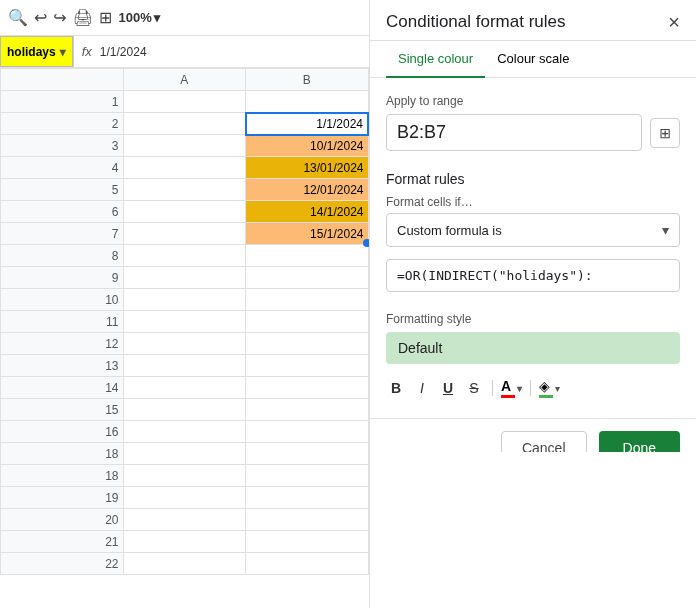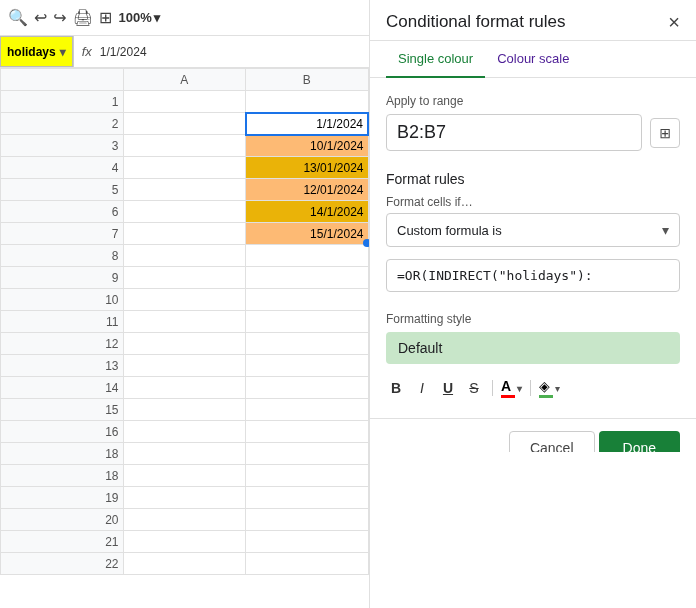--- a/index.html
+++ b/index.html
@@ -175,7 +175,7 @@
     .tab {
       padding: 10px 12px;
       font-size: 13px;
-      color: #4c1d95;
+      color: #000000;
       cursor: pointer;
       border-bottom: 2px solid transparent;
       margin-bottom: -1px;

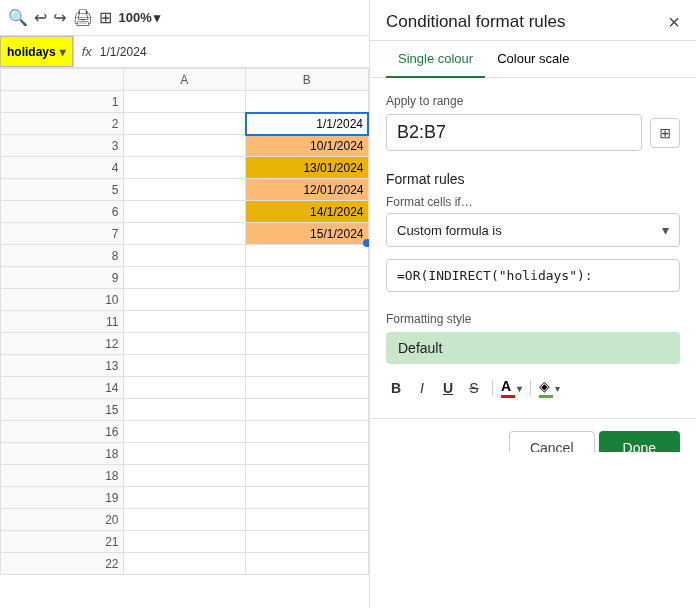--- a/index.html
+++ b/index.html
@@ -337,7 +337,7 @@
     .panel-footer {
       display: flex;
       justify-content: flex-end;
-      gap: 4px;
+      gap: 12px;
       padding: 12px 16px;
       border-top: 1px solid #e0e0e0;
     }

